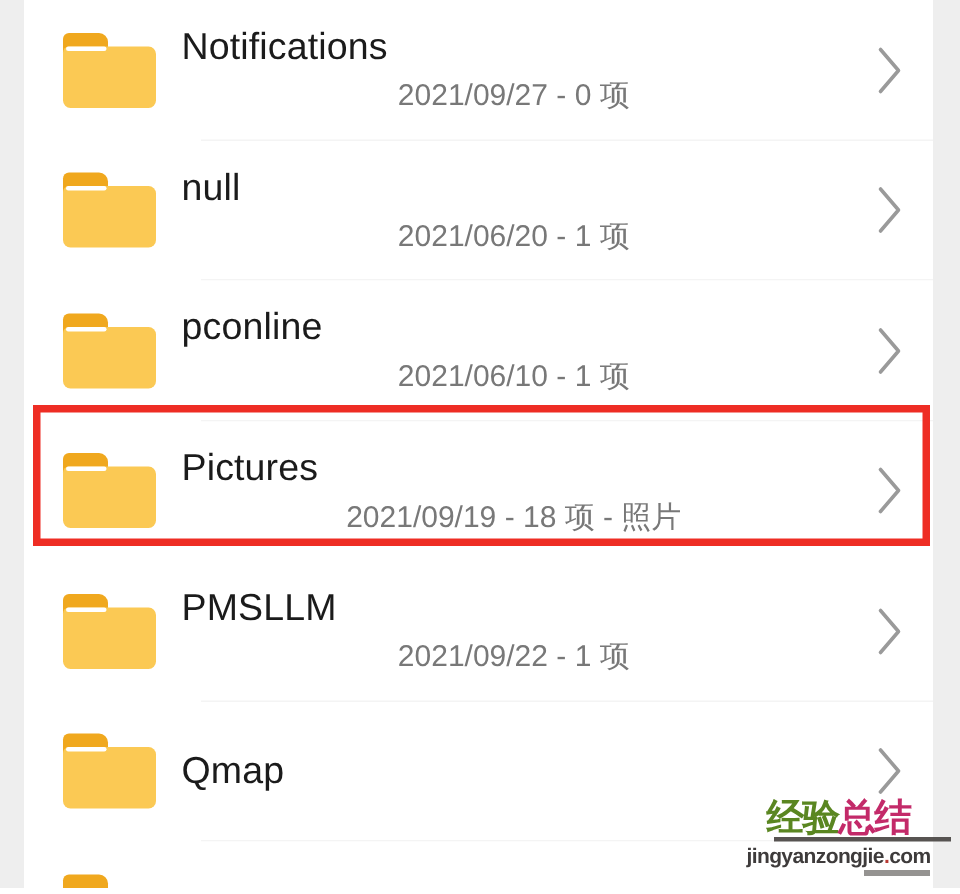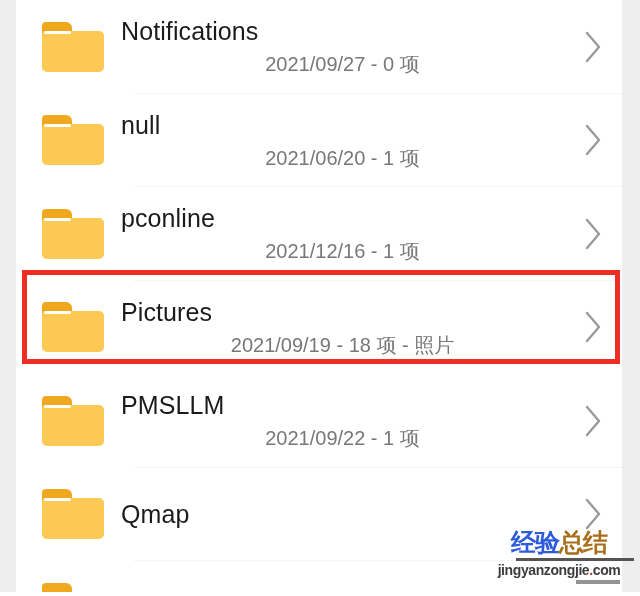--- a/index.html
+++ b/index.html
@@ -237,7 +237,7 @@
       </div>
       <div class="texts">
         <div class="title">pconline</div>
-        <div class="subtitle">2021/12/16 - 1 项</div>
+        <div class="subtitle">2021/06/10 - 1 项</div>
       </div>
       <div class="chevron">
         <svg width="20" height="34" viewBox="0 0 20 34" aria-hidden="true">

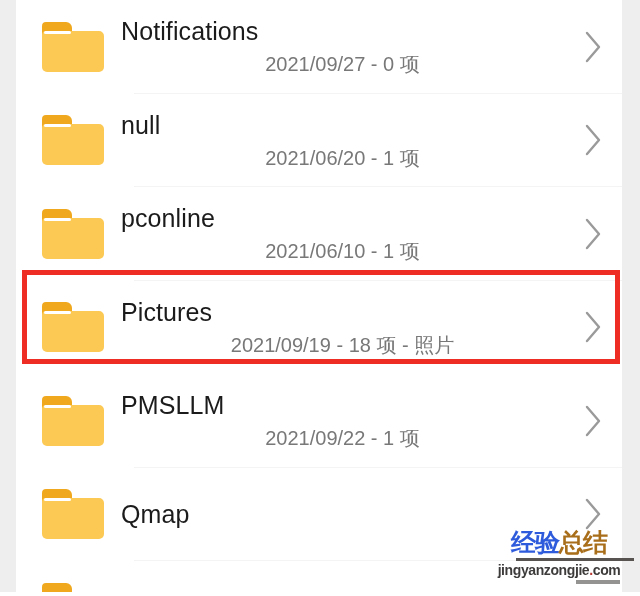--- a/index.html
+++ b/index.html
@@ -158,7 +158,7 @@
     white-space: nowrap;
     letter-spacing: -1px;
   }
-  #watermark .wm-cn .dark { color: #1d4ed8; }
+  #watermark .wm-cn .dark { color: #4d7c0f; }
   #watermark .wm-cn .red  { color: #a16207; font-family: Liberation Mono, monospace; }
   #watermark .wm-underline {
     width: 118px;

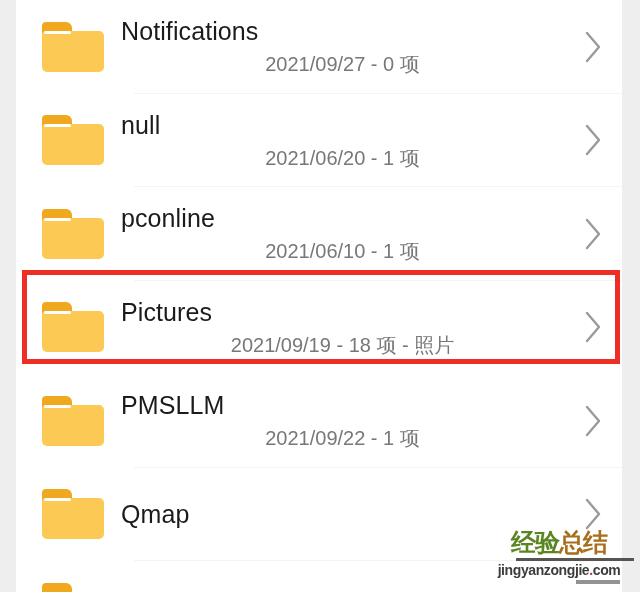--- a/index.html
+++ b/index.html
@@ -159,7 +159,7 @@
     letter-spacing: -1px;
   }
   #watermark .wm-cn .dark { color: #4d7c0f; }
-  #watermark .wm-cn .red  { color: #a16207; font-family: Liberation Mono, monospace; }
+  #watermark .wm-cn .red  { color: #be185d; }
   #watermark .wm-underline {
     width: 118px;
     height: 3px;

